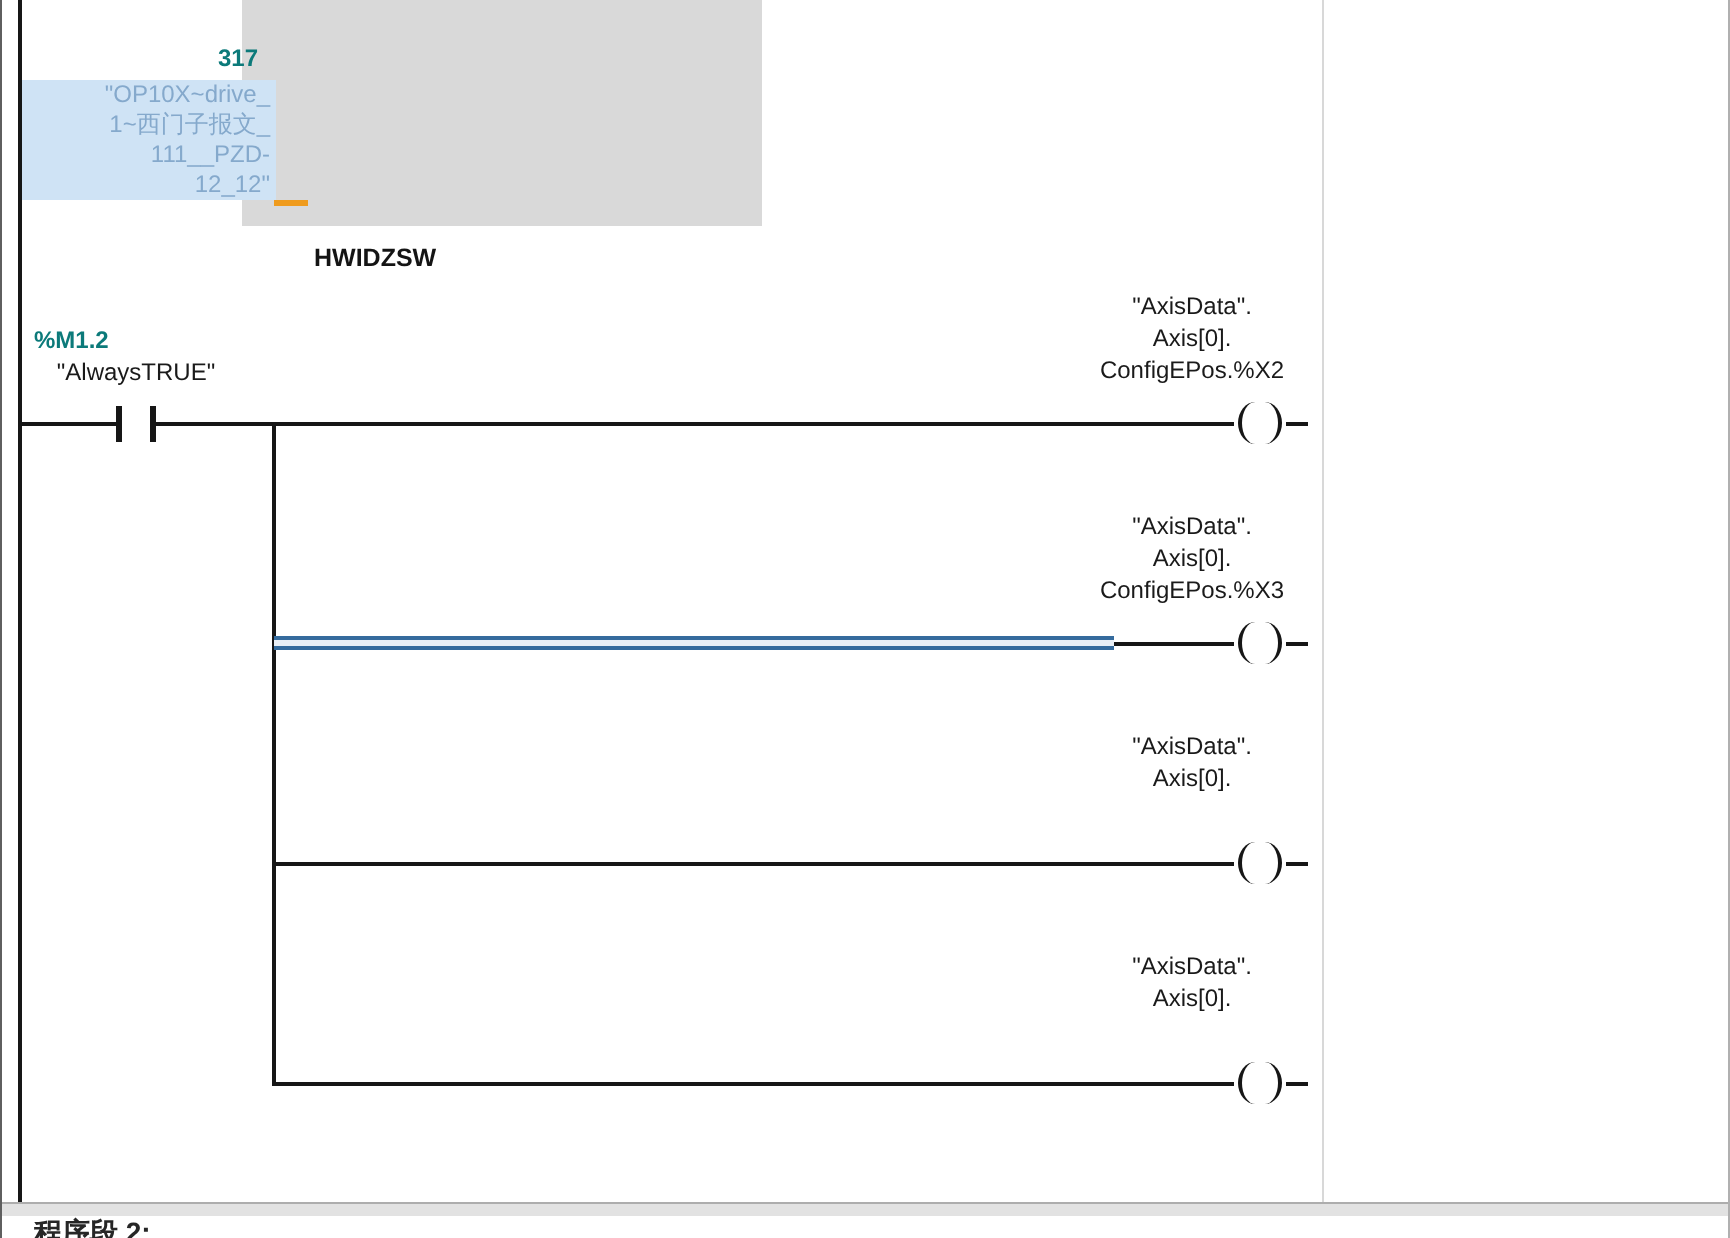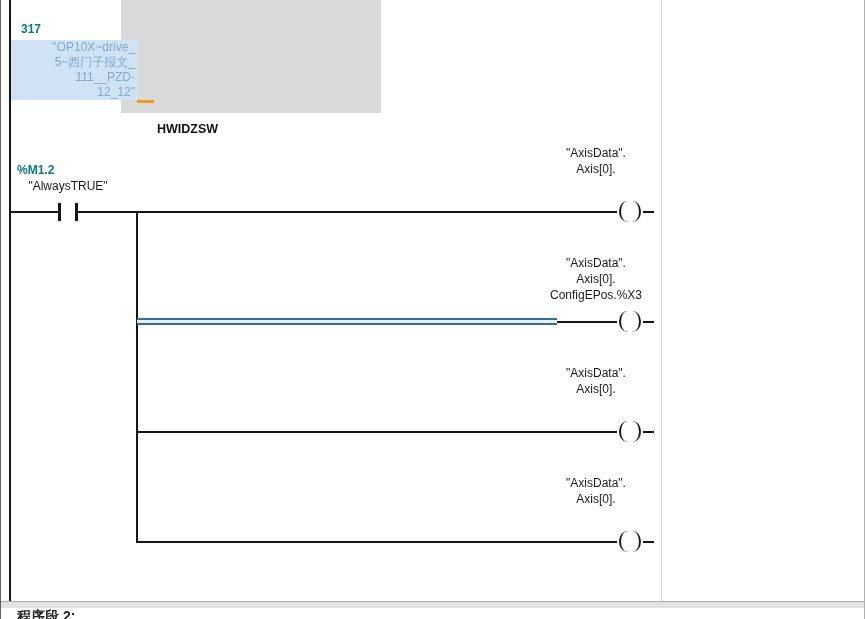--- a/index.html
+++ b/index.html
@@ -19,7 +19,7 @@
   .instr-box { left:120px; top:0; width:260px; height:113px; background:var(--box-gray,#d9d9d9); }
 
   .const-val {
-    left:20px; top:22px; width:110px; padding-right:2px;
+    left:20px; top:22px; width:110px; text-align:right; padding-right:2px;
     color:var(--operand-teal,#0c7a7a); font-weight:bold; font-size:12px; line-height:15px;
   }
   .operand-selected {

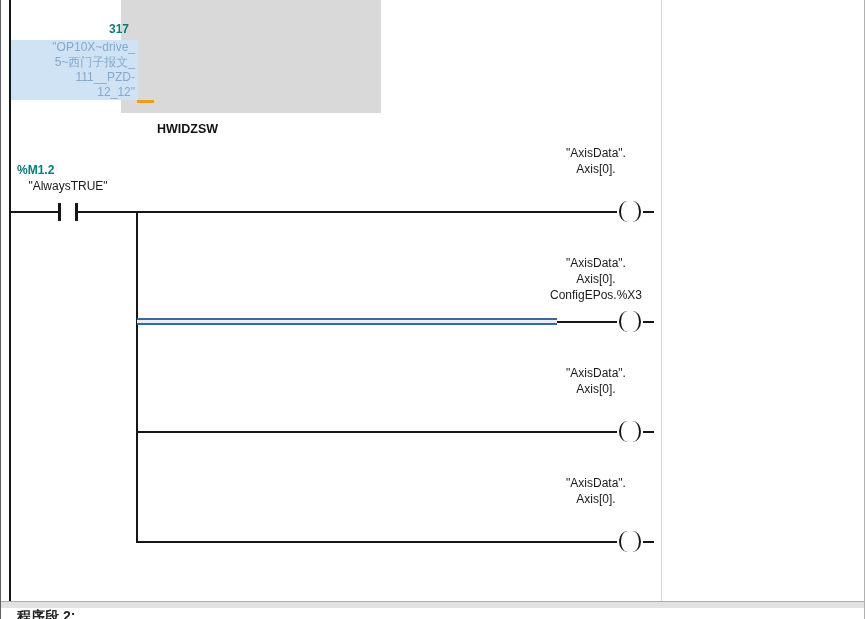--- a/index.html
+++ b/index.html
@@ -89,7 +89,7 @@
 
   <div class="abs operand-selected">
     <div>"OP10X~drive_</div>
-    <div>5~西门子报文_</div>
+    <div>1~西门子报文_</div>
     <div>111__PZD-</div>
     <div>12_12"</div>
   </div>

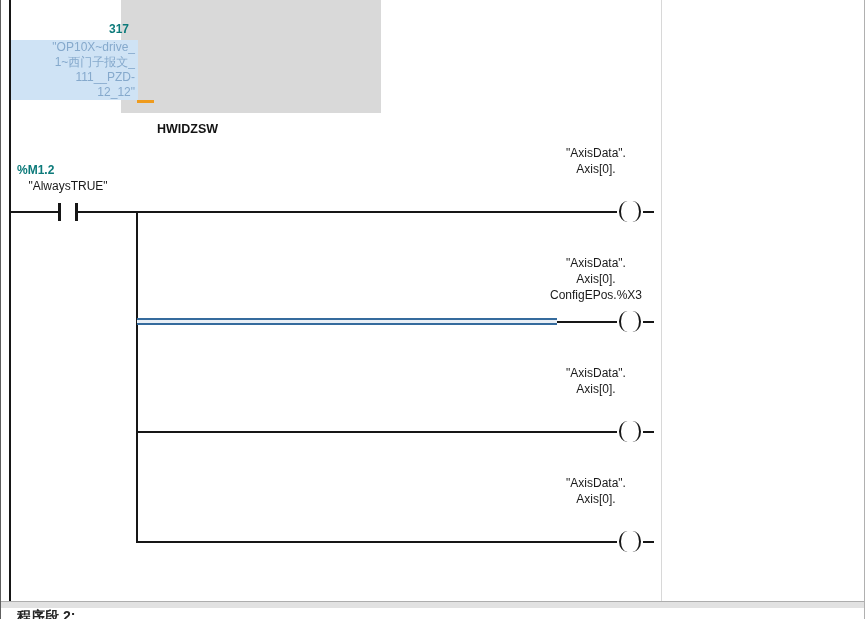--- a/index.html
+++ b/index.html
@@ -113,6 +113,7 @@
     <div class="coil-label" style="top:145px;">
       <div>"AxisData".</div>
       <div>Axis[0].</div>
+      <div>ConfigEPos.%X2</div>
     </div>
     <div class="paren paren-l" style="left:618px;top:201px;"></div>
     <div class="paren paren-r" style="left:631px;top:201px;"></div>

